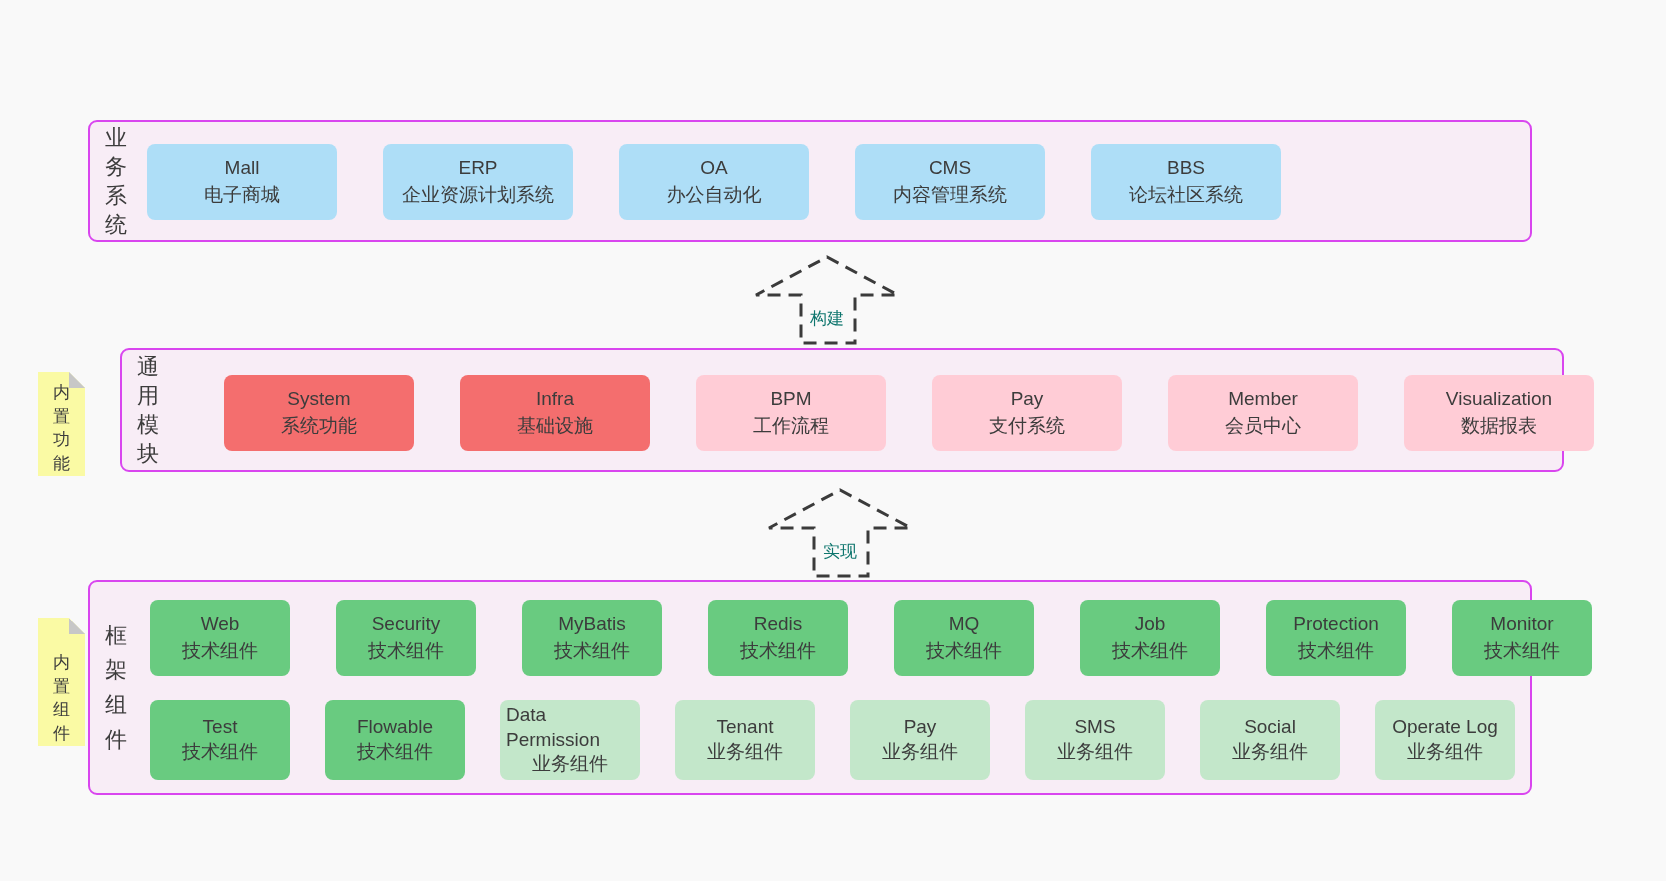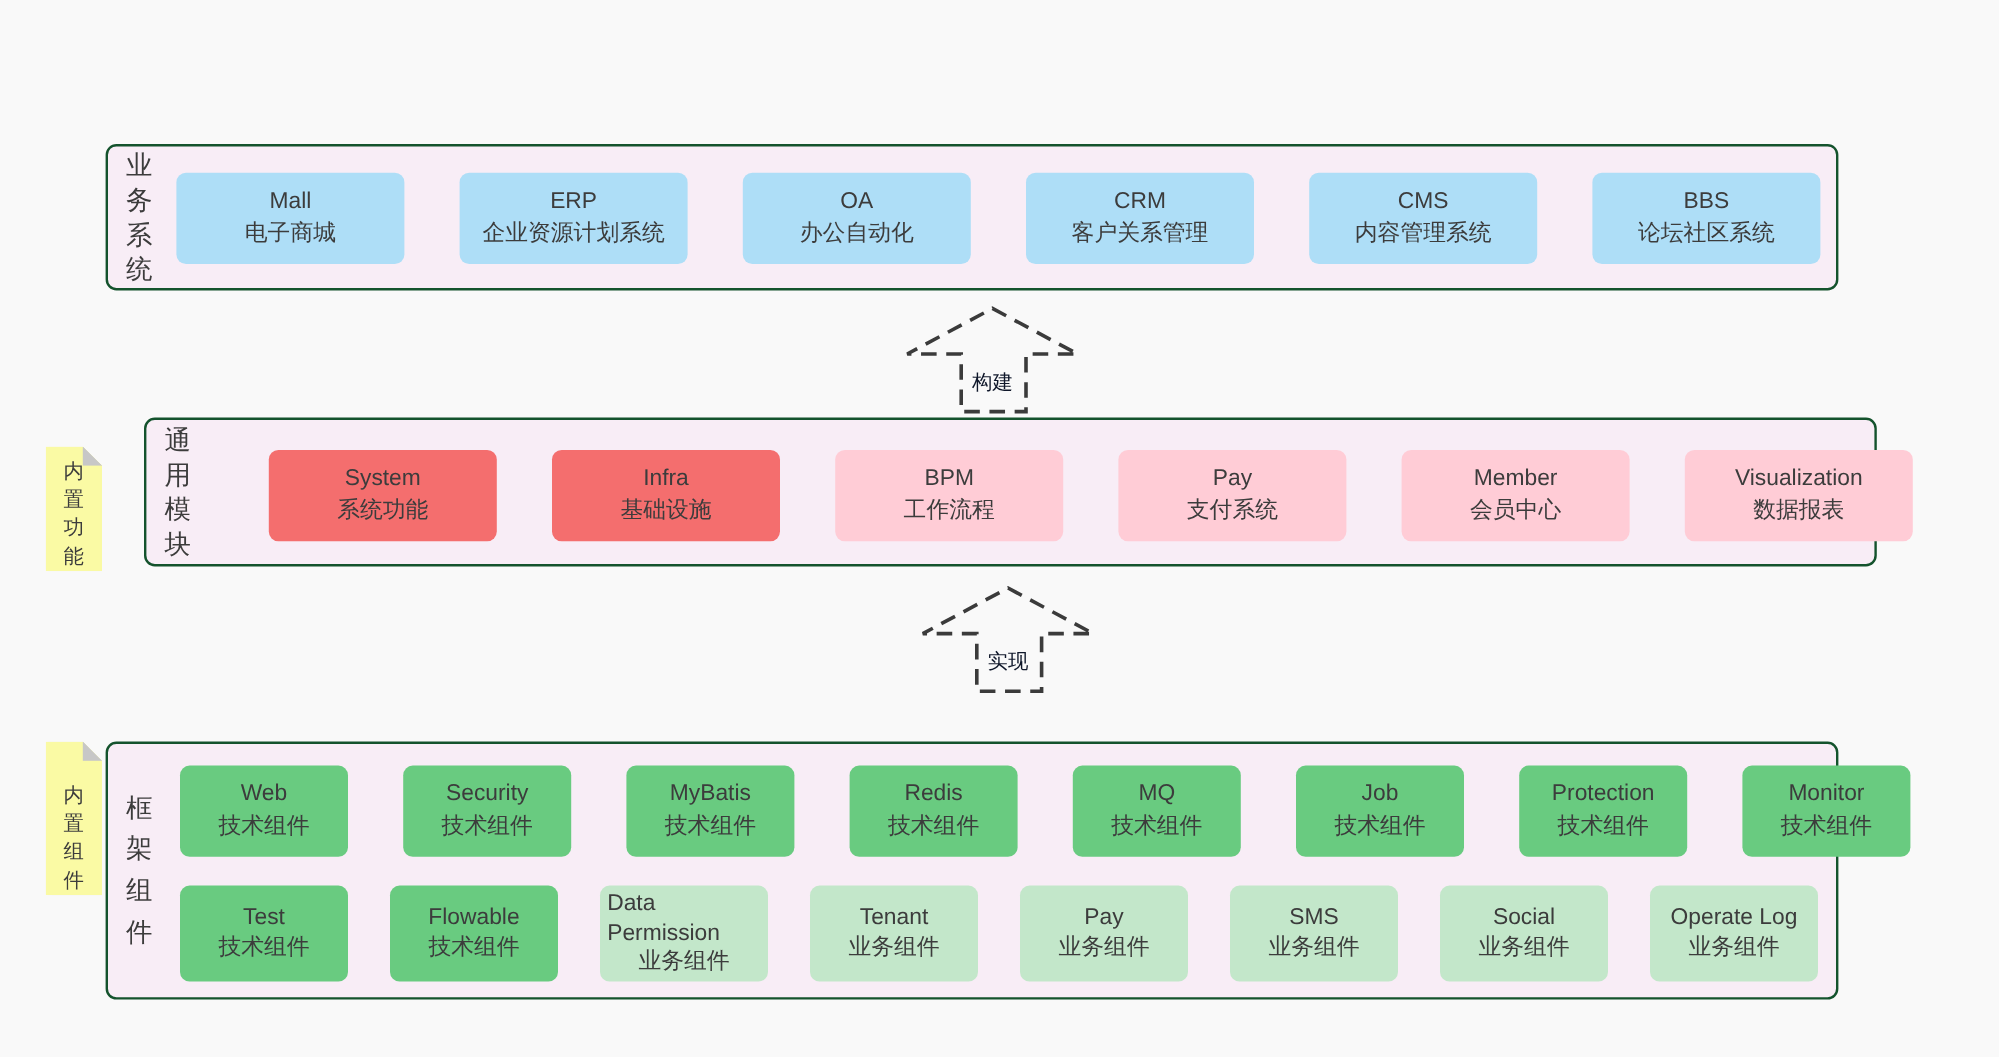--- a/index.html
+++ b/index.html
@@ -6,7 +6,7 @@
   html,body { width:1666px; height:881px; }
   body { font-family:"Liberation Sans","DejaVu Sans",sans-serif; background:#f9f9f9; position:relative; overflow:hidden; color:#3c3c3c; }
 
-  .section { position:absolute; background:#f8edf6; border:2px solid #14532d; border-radius:9px; }
+  .section { position:absolute; background:#f8edf6; border:2px solid #d946ef; border-radius:9px; }
   #sec-business   { left:88px;  top:120px; width:1444px; height:122px; }
   #sec-modules    { left:88px;  top:348px; width:1444px; height:124px;margin-left:32px; }
   #sec-components { left:88px;  top:580px; width:1444px; height:215px;margin-top:38px; }

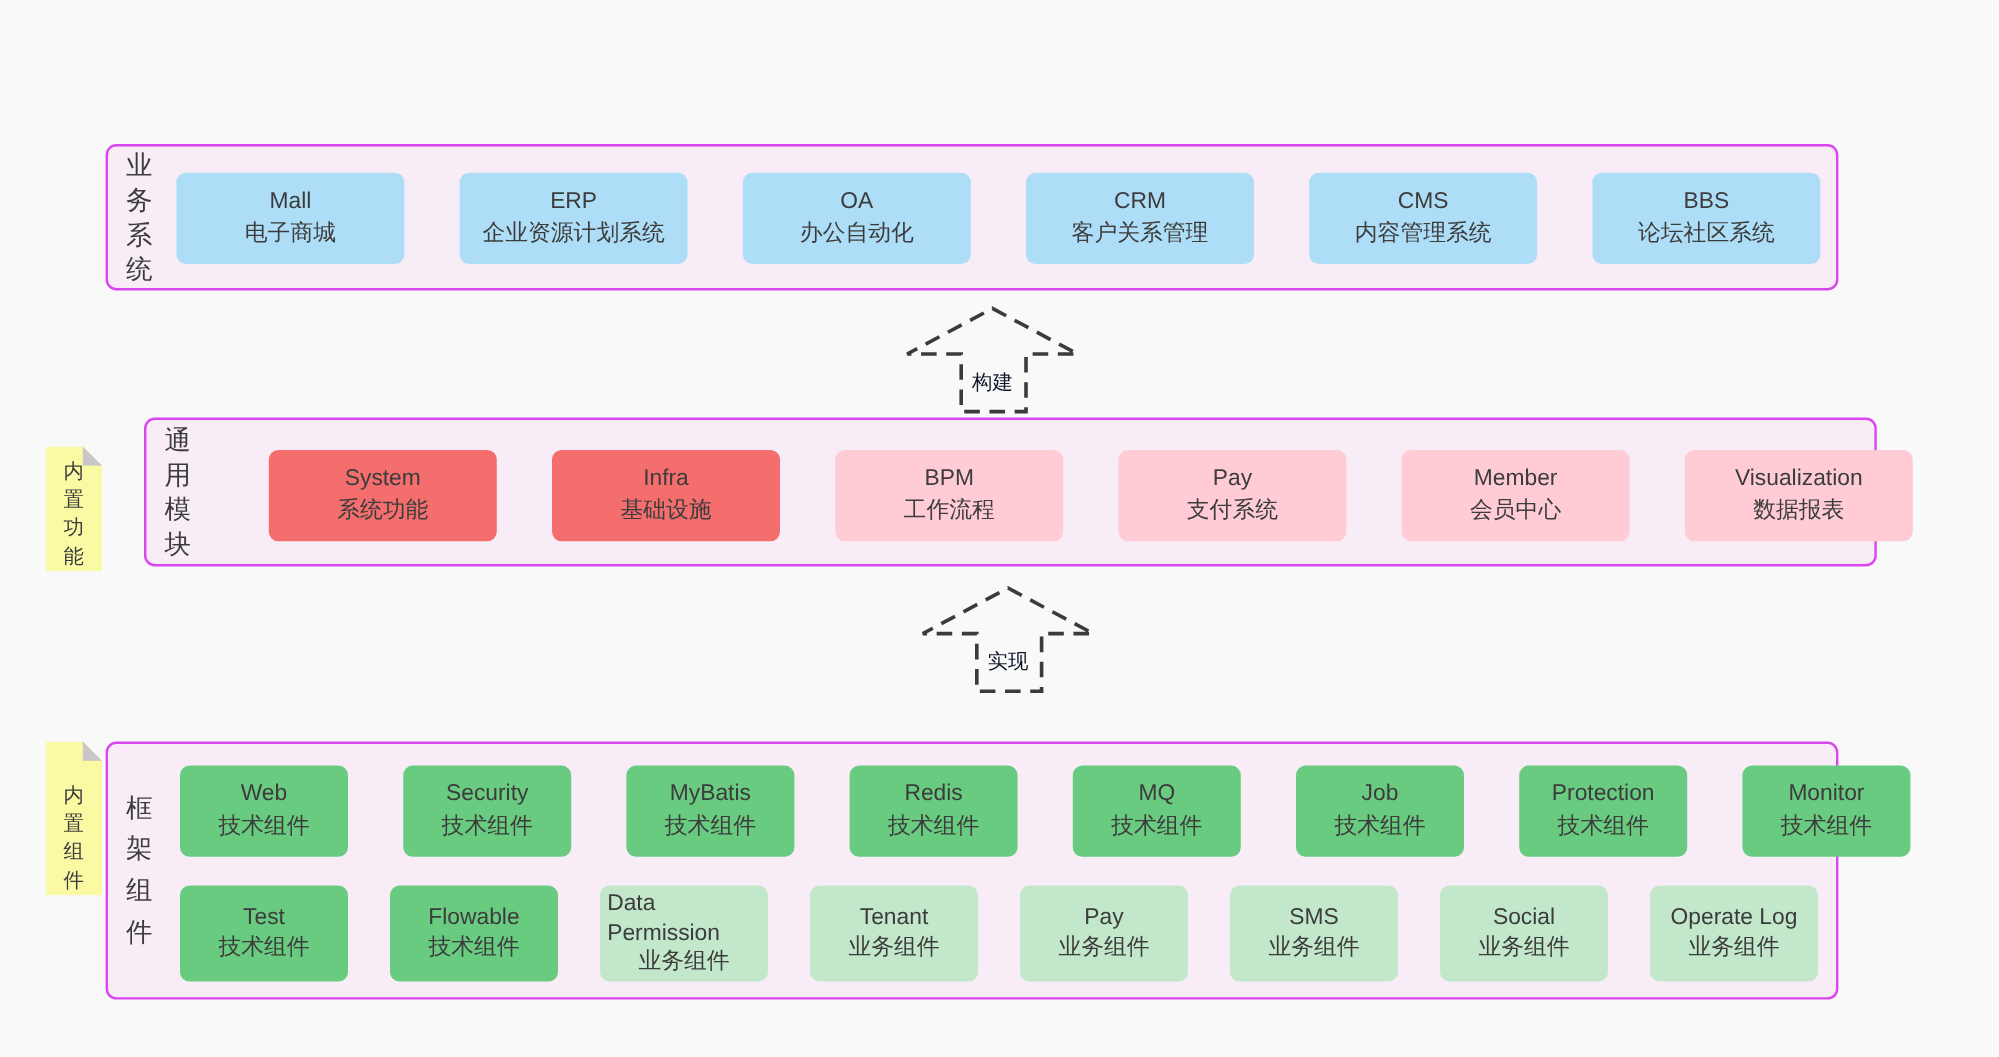--- a/index.html
+++ b/index.html
@@ -72,10 +72,6 @@
       <span>办公自动化</span>
     </div>
     <div class="box w190 blue">
-      <span>CRM</span>
-      <span>客户关系管理</span>
-    </div>
-    <div class="box w190 blue">
       <span>CMS</span>
       <span>内容管理系统</span>
     </div>

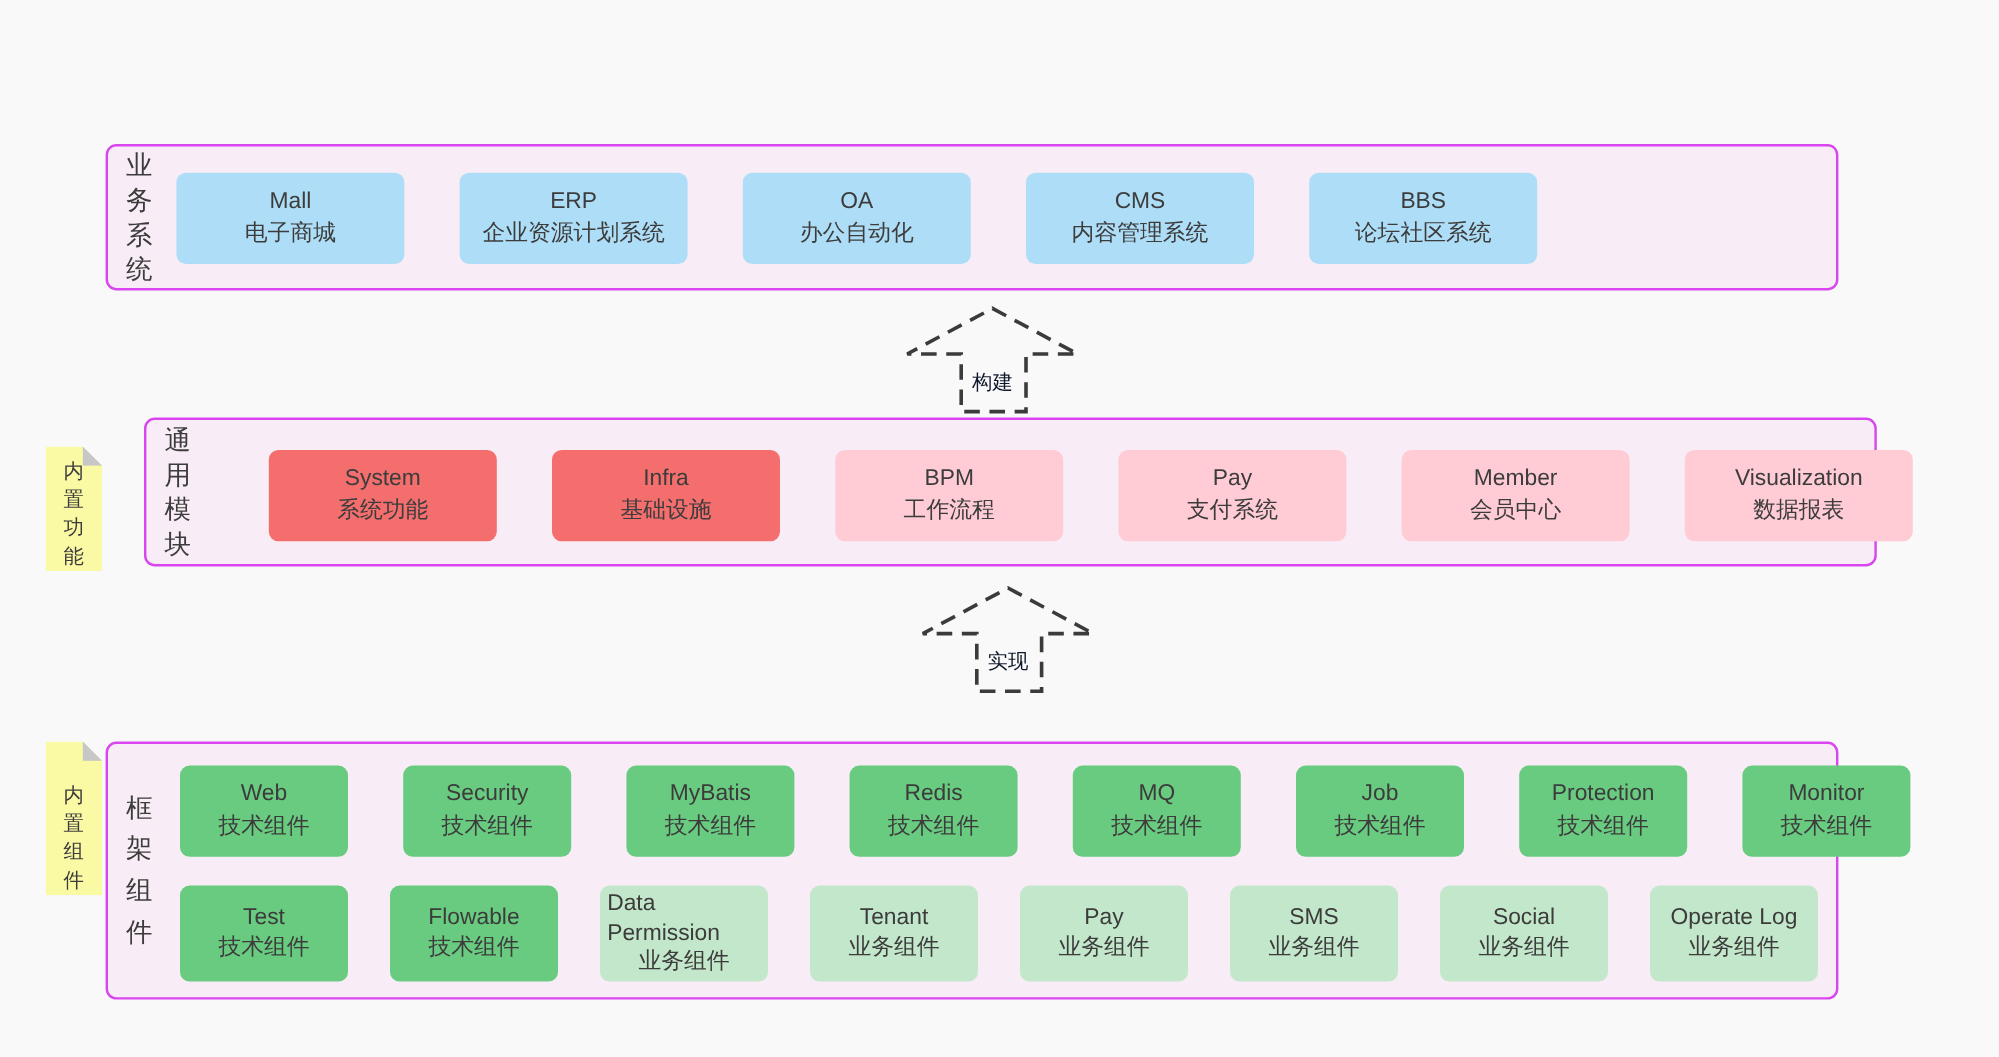--- a/index.html
+++ b/index.html
@@ -50,7 +50,7 @@
   #arrow-implement { left:765px; top:485px; }
   .arrow svg { position:absolute; left:0; top:0; }
   .arrow .alabel { position:absolute; left:50%; top:55px; transform:translateX(-50%);
-                   font-size:17px; color:#0f172a; background:#f9f9f9; padding:0 3px;
+                   font-size:17px; color:#0f766e; background:#f9f9f9; padding:0 3px;
                    white-space:nowrap; }
 </style>
 </head>

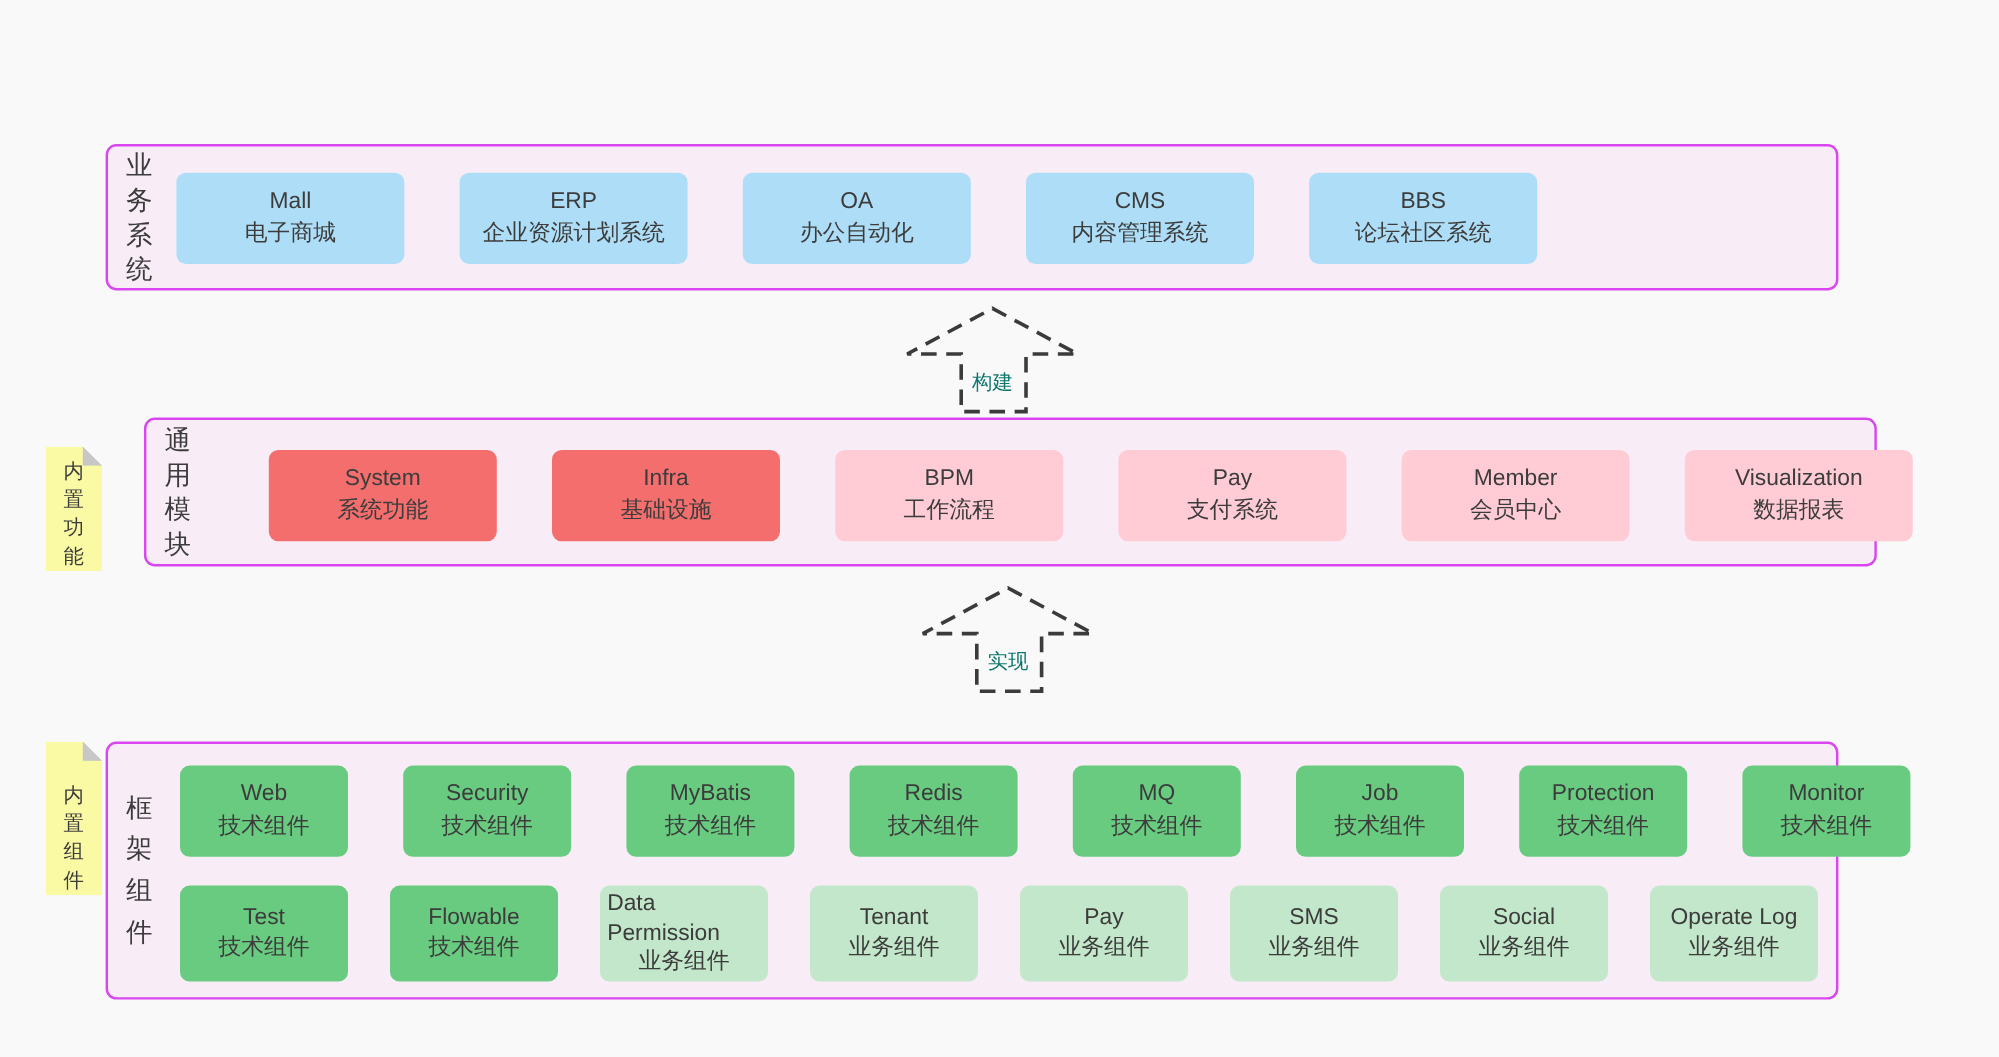--- a/index.html
+++ b/index.html
@@ -9,7 +9,7 @@
   .section { position:absolute; background:#f8edf6; border:2px solid #d946ef; border-radius:9px; }
   #sec-business   { left:88px;  top:120px; width:1444px; height:122px; }
   #sec-modules    { left:88px;  top:348px; width:1444px; height:124px;margin-left:32px; }
-  #sec-components { left:88px;  top:580px; width:1444px; height:215px;margin-top:38px; }
+  #sec-components { left:88px;  top:580px; width:1444px; height:215px; }
 
   .vlabel { position:absolute; left:13px; top:50%; transform:translateY(-50%);
             width:26px; font-size:22px; line-height:1.32; text-align:center;

